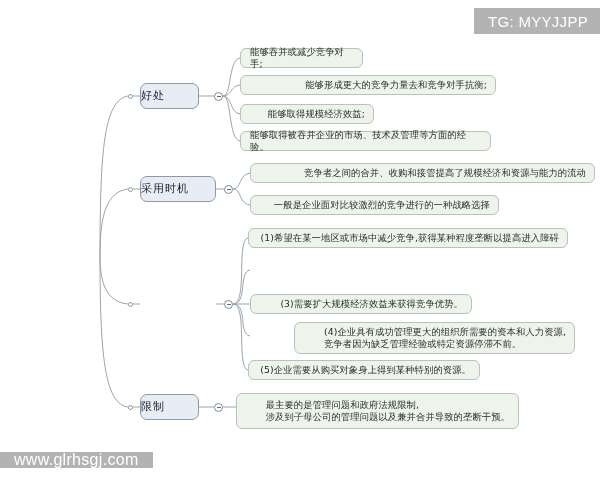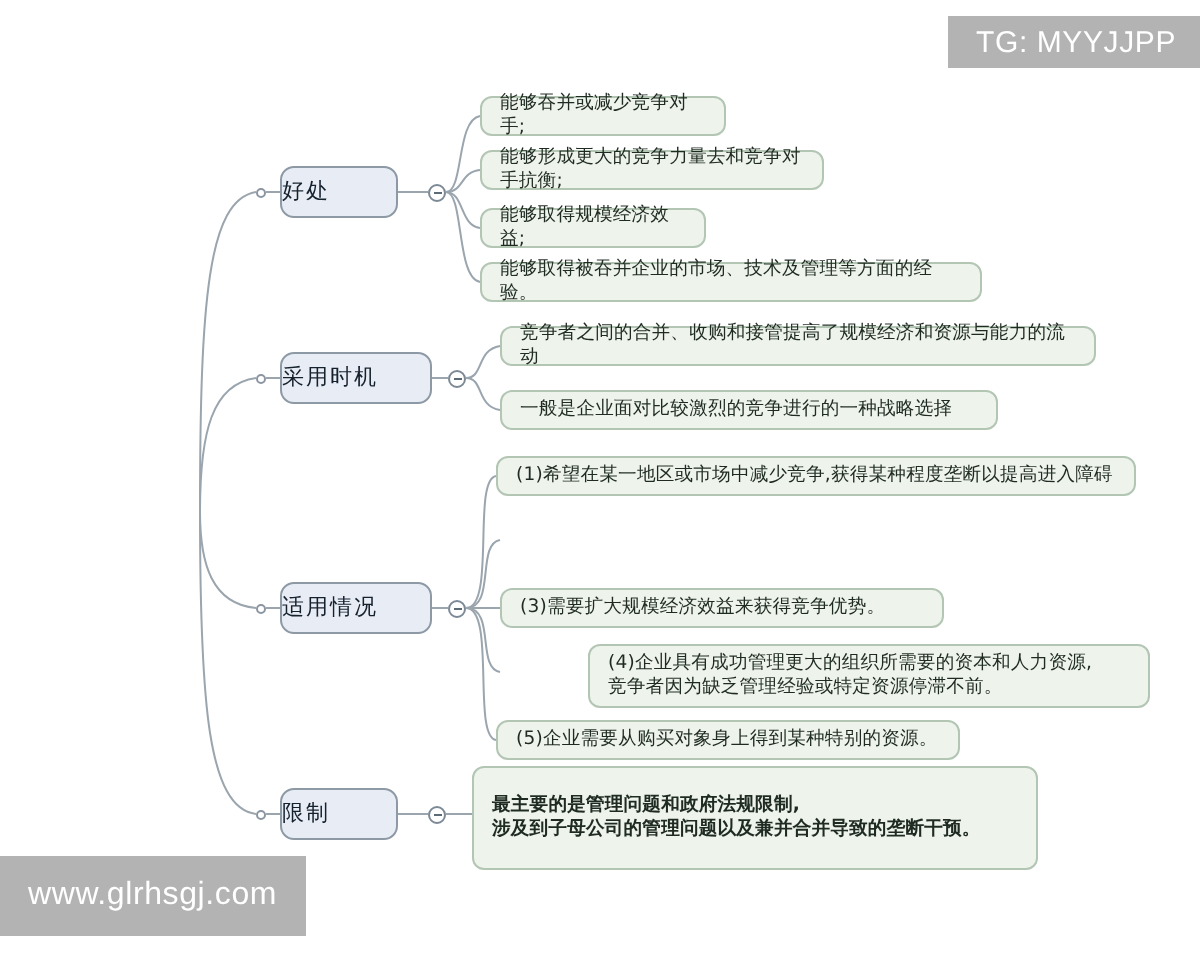--- a/index.html
+++ b/index.html
@@ -43,7 +43,7 @@
     background:#eef3ec;
     border-color:#b3c6b4;
     border-radius:6px;
-    justify-content:flex-start;
+    justify-content:flex-end;
     padding:3px 8px 4px 9px;
     font-size:9.3px;
     color:#1f2b22;

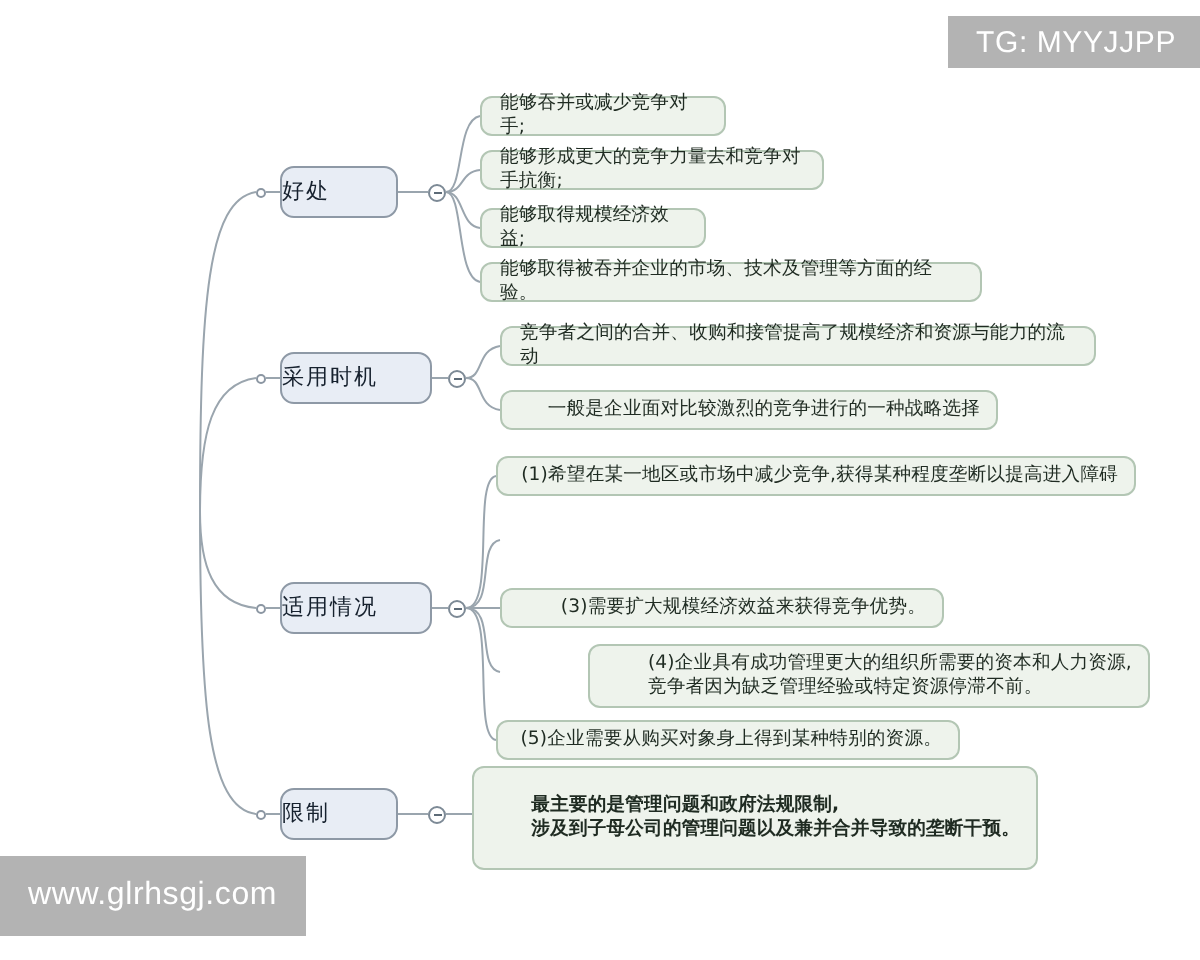--- a/index.html
+++ b/index.html
@@ -150,7 +150,7 @@
   <div class="node node-leaf" style="left:240px;top:48px;width:123px;height:20px;">
     <span>能够吞并或减少竞争对手;</span>
   </div>
-  <div class="node node-leaf" style="left:240px;top:75px;width:172px;height:20px;">
+  <div class="node node-leaf" style="left:240px;top:75px;width:256px;height:20px;">
     <span>能够形成更大的竞争力量去和竞争对手抗衡;</span>
   </div>
   <div class="node node-leaf" style="left:240px;top:104px;width:113px;height:20px;">

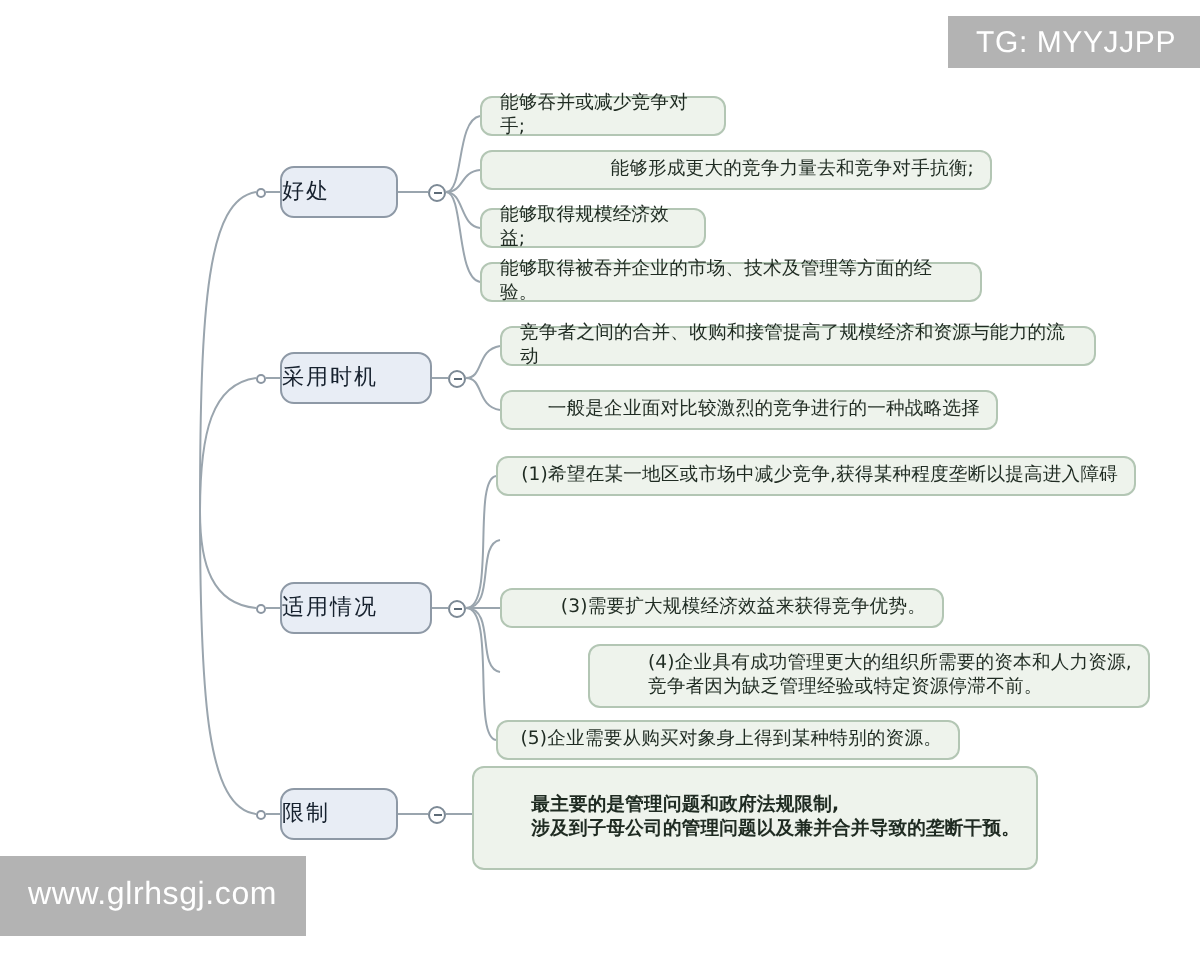--- a/index.html
+++ b/index.html
@@ -153,7 +153,7 @@
   <div class="node node-leaf" style="left:240px;top:75px;width:256px;height:20px;">
     <span>能够形成更大的竞争力量去和竞争对手抗衡;</span>
   </div>
-  <div class="node node-leaf" style="left:240px;top:104px;width:113px;height:20px;">
+  <div class="node node-leaf" style="left:240px;top:104px;width:134px;height:20px;">
     <span>能够取得规模经济效益;</span>
   </div>
   <div class="node node-leaf" style="left:240px;top:131px;width:251px;height:20px;">

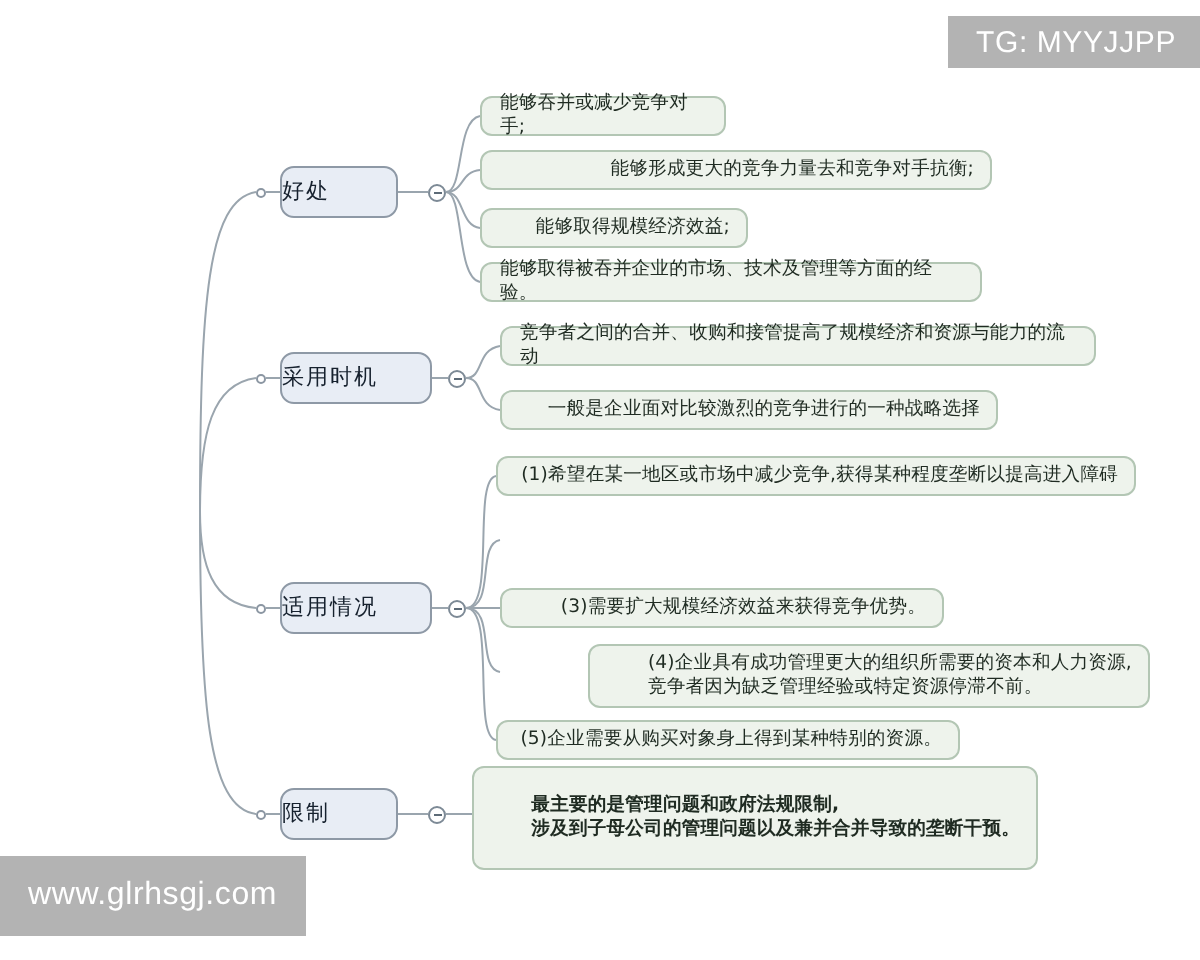--- a/index.html
+++ b/index.html
@@ -165,7 +165,7 @@
   </div>
   <div class="toggle minus" style="left:224px;top:184.5px;"></div>
 
-  <div class="node node-leaf" style="left:250px;top:163px;width:298px;height:20px;">
+  <div class="node node-leaf" style="left:250px;top:163px;width:345px;height:20px;">
     <span>竞争者之间的合并、收购和接管提高了规模经济和资源与能力的流动</span>
   </div>
   <div class="node node-leaf" style="left:250px;top:195px;width:249px;height:20px;">

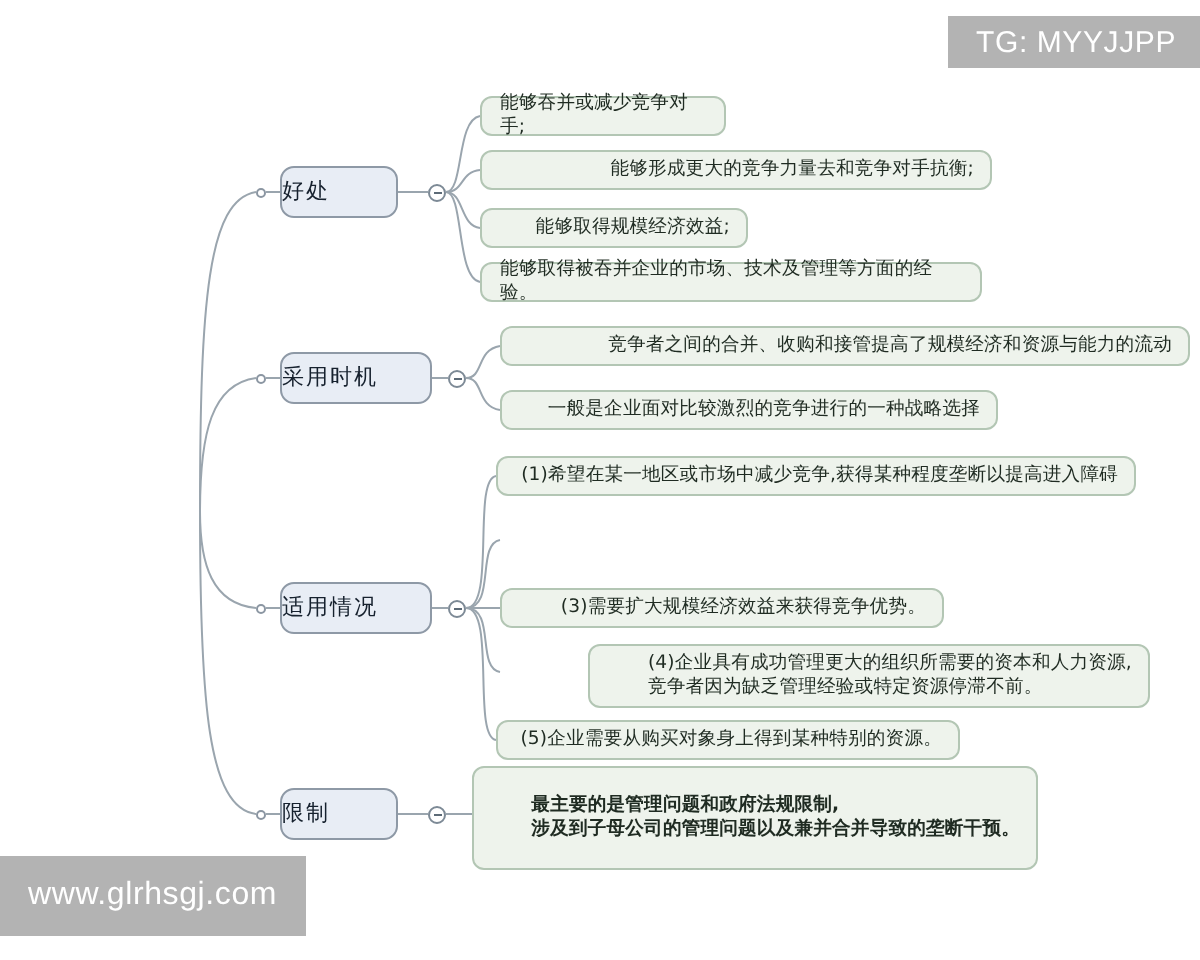--- a/index.html
+++ b/index.html
@@ -172,9 +172,6 @@
     <span>一般是企业面对比较激烈的竞争进行的一种战略选择</span>
   </div>
 
-  <div class="node node-branch" style="left:140px;top:291px;width:76px;height:26px;">
-    <span>适用情况</span>
-  </div>
   <div class="toggle minus" style="left:224px;top:299.5px;"></div>
 
   <div class="node node-leaf" style="left:248px;top:228px;width:320px;height:20px;">

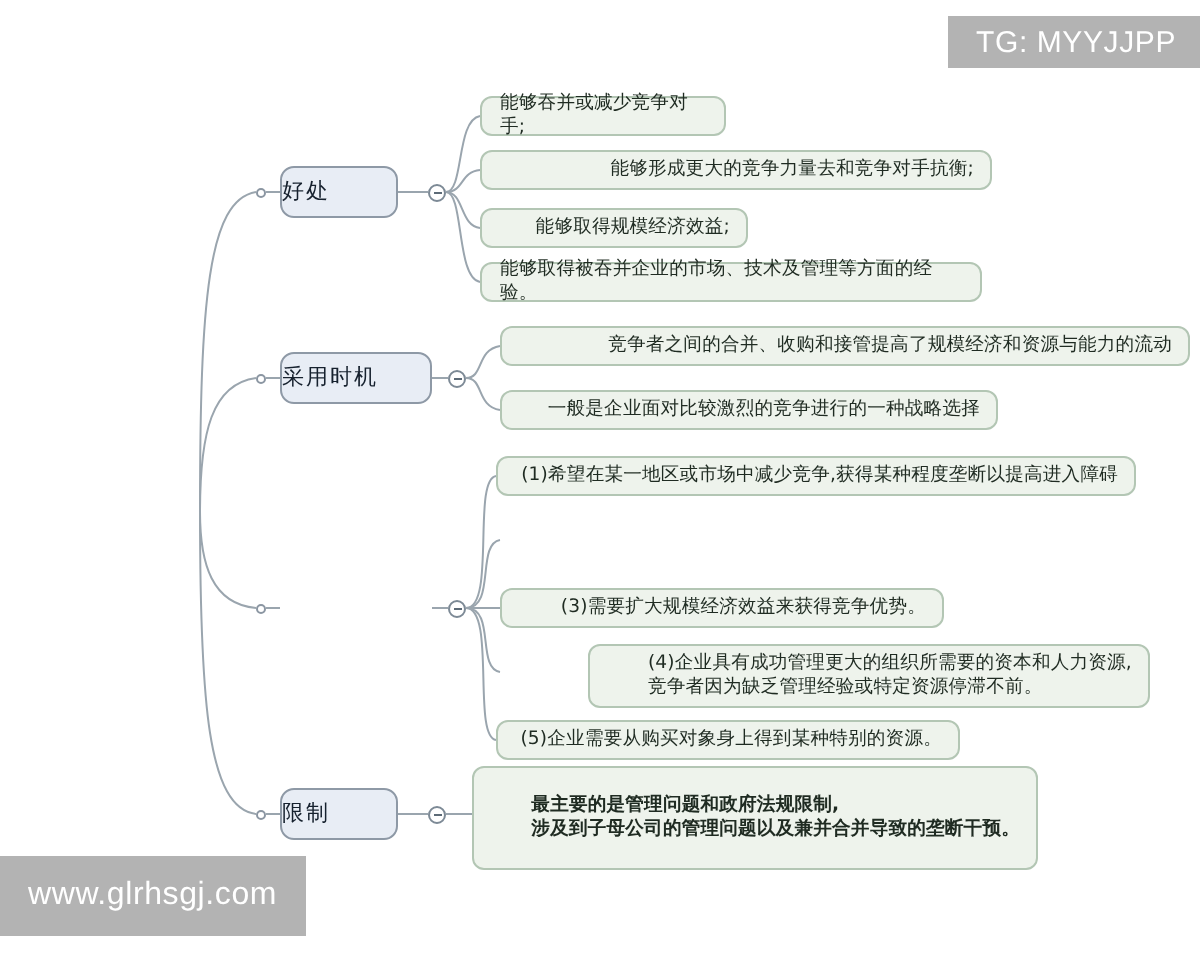--- a/index.html
+++ b/index.html
@@ -193,7 +193,7 @@
   </div>
   <div class="toggle minus" style="left:214px;top:402.5px;"></div>
 
-  <div class="node node-leaf" style="left:236px;top:383px;width:283px;height:52px;font-weight:bold;">
+  <div class="node node-leaf" style="left:236px;top:393px;width:283px;height:36px;">
     <span>最主要的是管理问题和政府法规限制,
 涉及到子母公司的管理问题以及兼并合并导致的垄断干预。</span>
   </div>

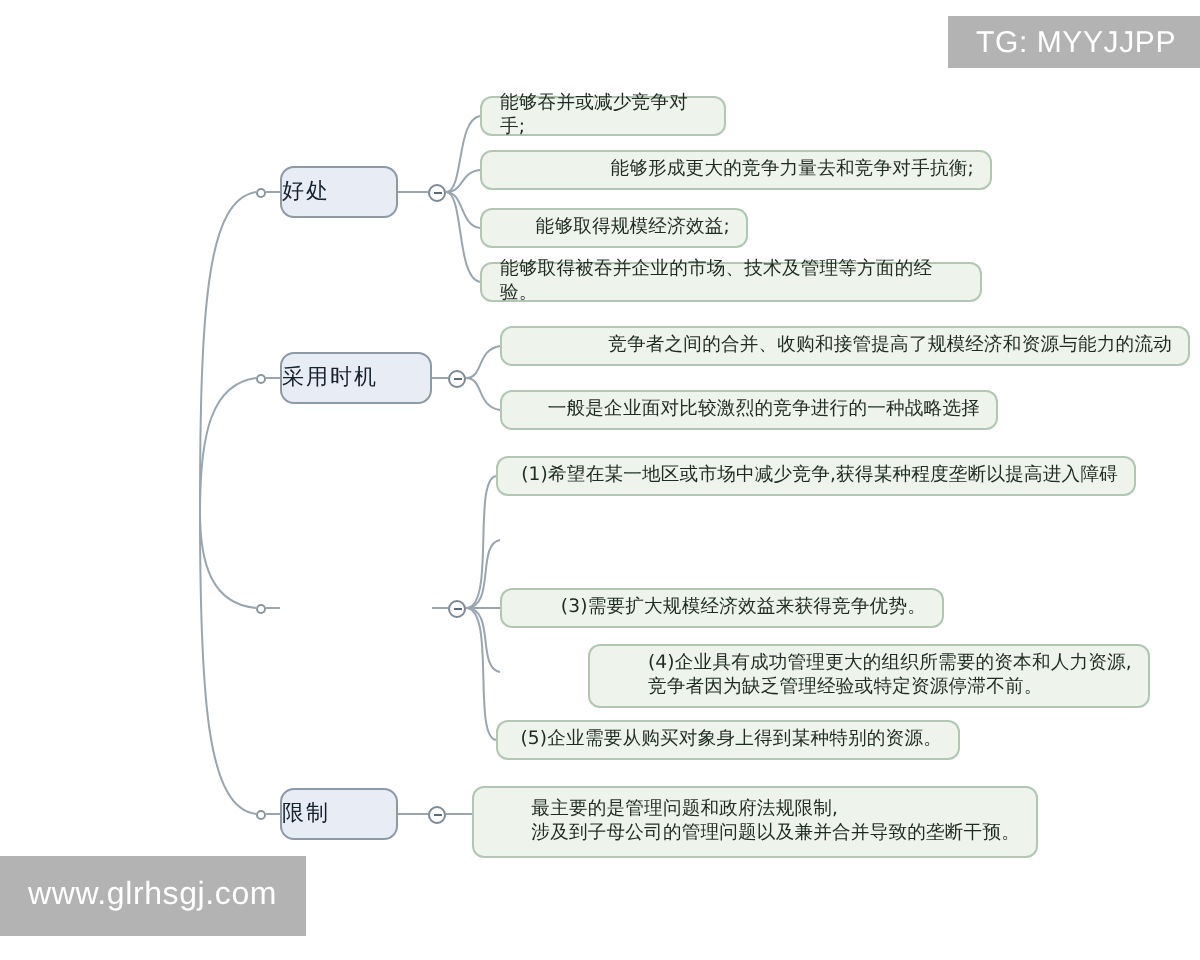--- a/index.html
+++ b/index.html
@@ -83,7 +83,7 @@
     letter-spacing:.3px;
   }
   #wm-top{right:0;top:8px;height:26px;padding:0 12px 0 14px;font-size:15px;margin-left:44px;}
-  #wm-bottom{left:0;bottom:12px;height:16px;padding:12px 14px;font-size:16px;}
+  #wm-bottom{left:0;bottom:12px;height:16px;padding:0 14px;font-size:16px;}
 
   #wm-zhihu{
     position:absolute;

